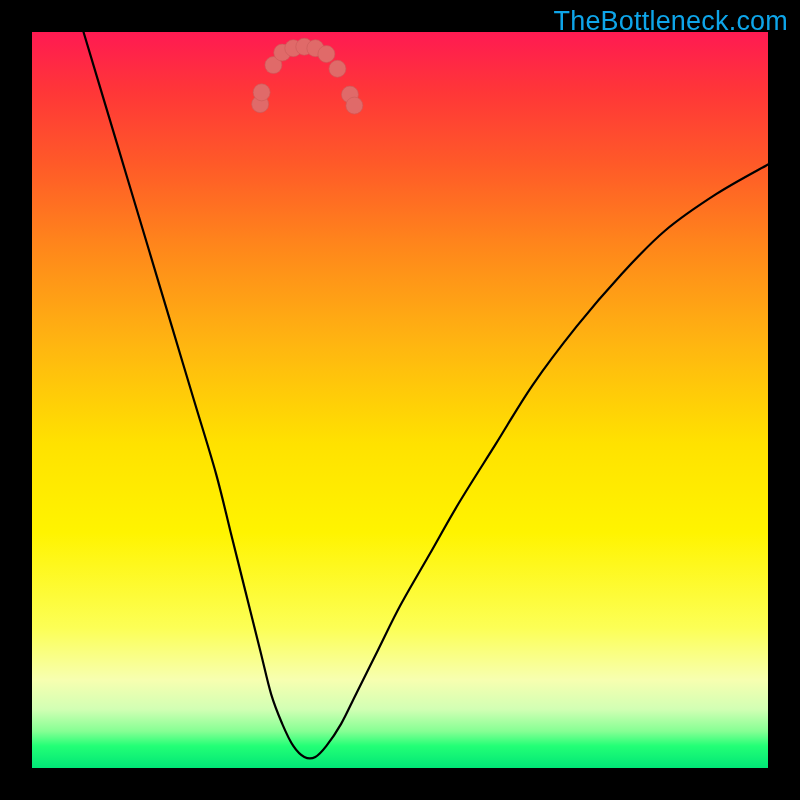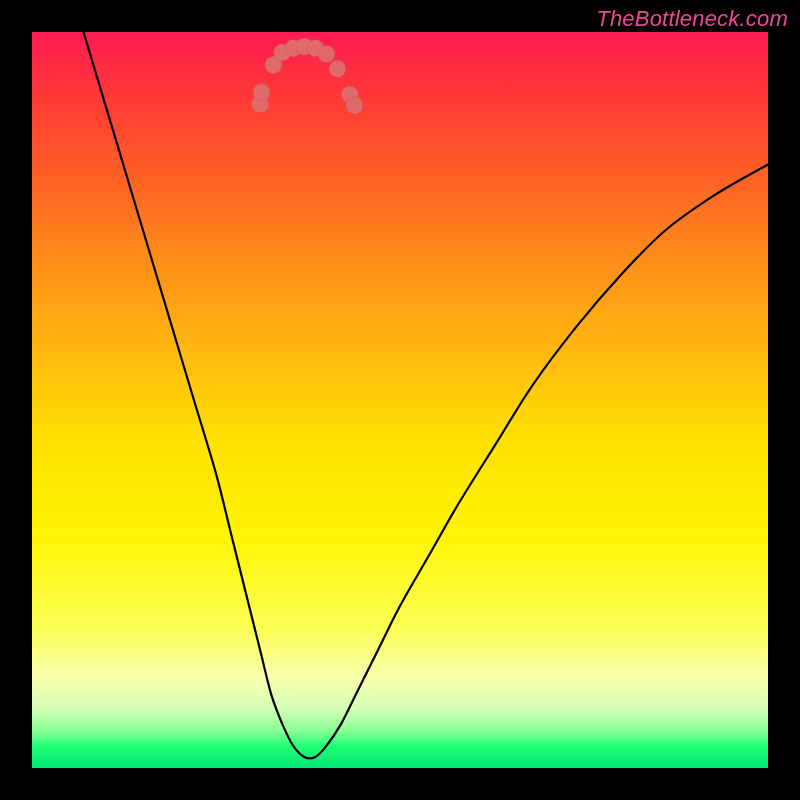--- a/index.html
+++ b/index.html
@@ -44,12 +44,11 @@
     position: absolute;
     top: 6px;
     right: 12px;
-    color: #ec4899;
-    font-size: 22px;
+    color: #0ea5e9;
+    font-size: 27px;
     font-weight: 500;
     letter-spacing: 0.2px;
     user-select: none;
-    font-style: italic;
   }
   svg.curve-layer {
     position: absolute;

